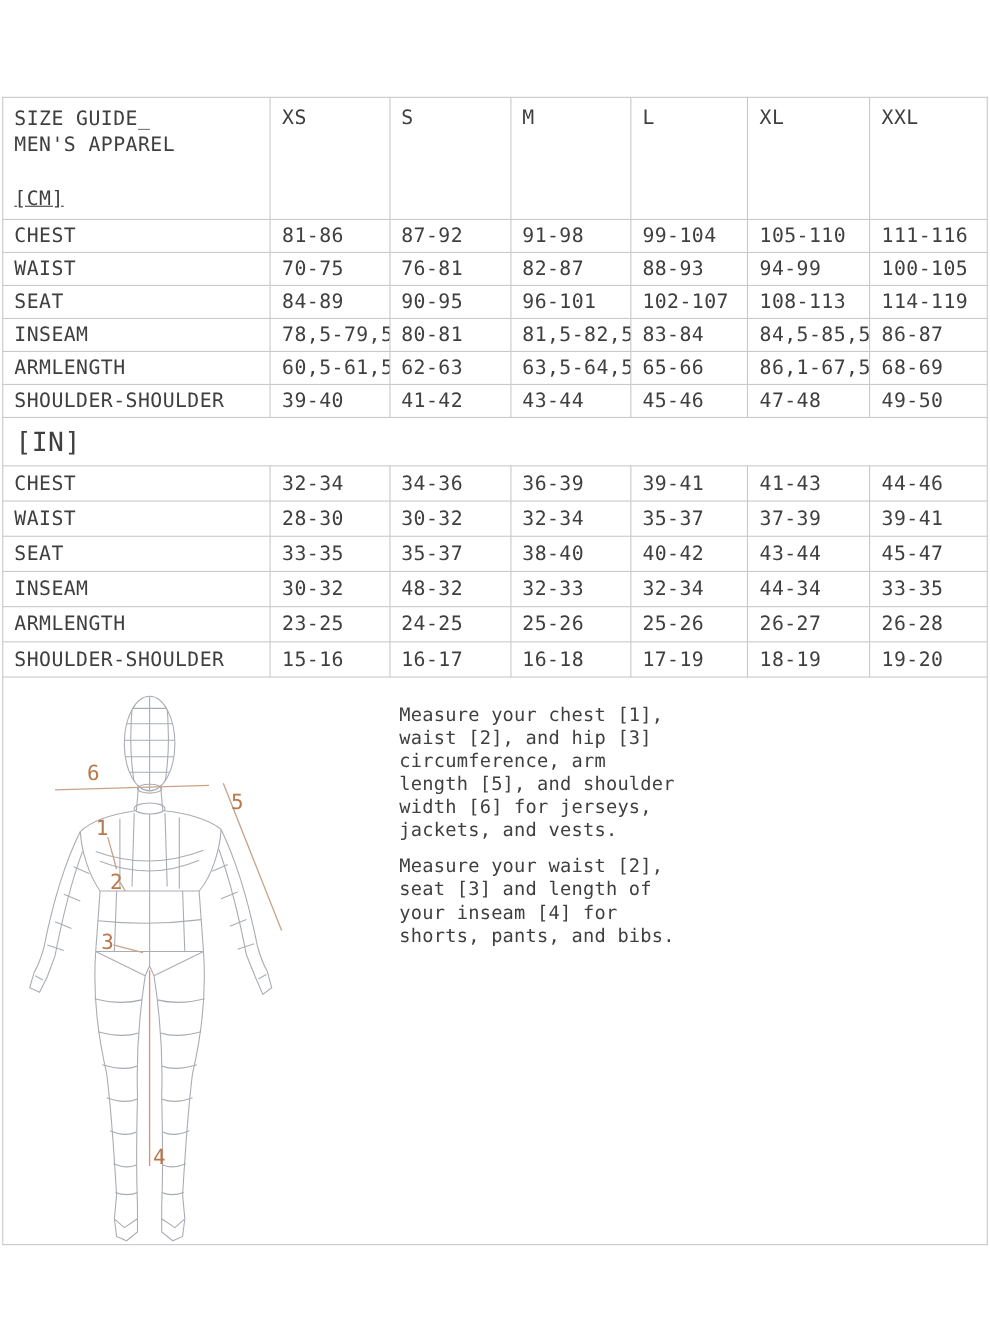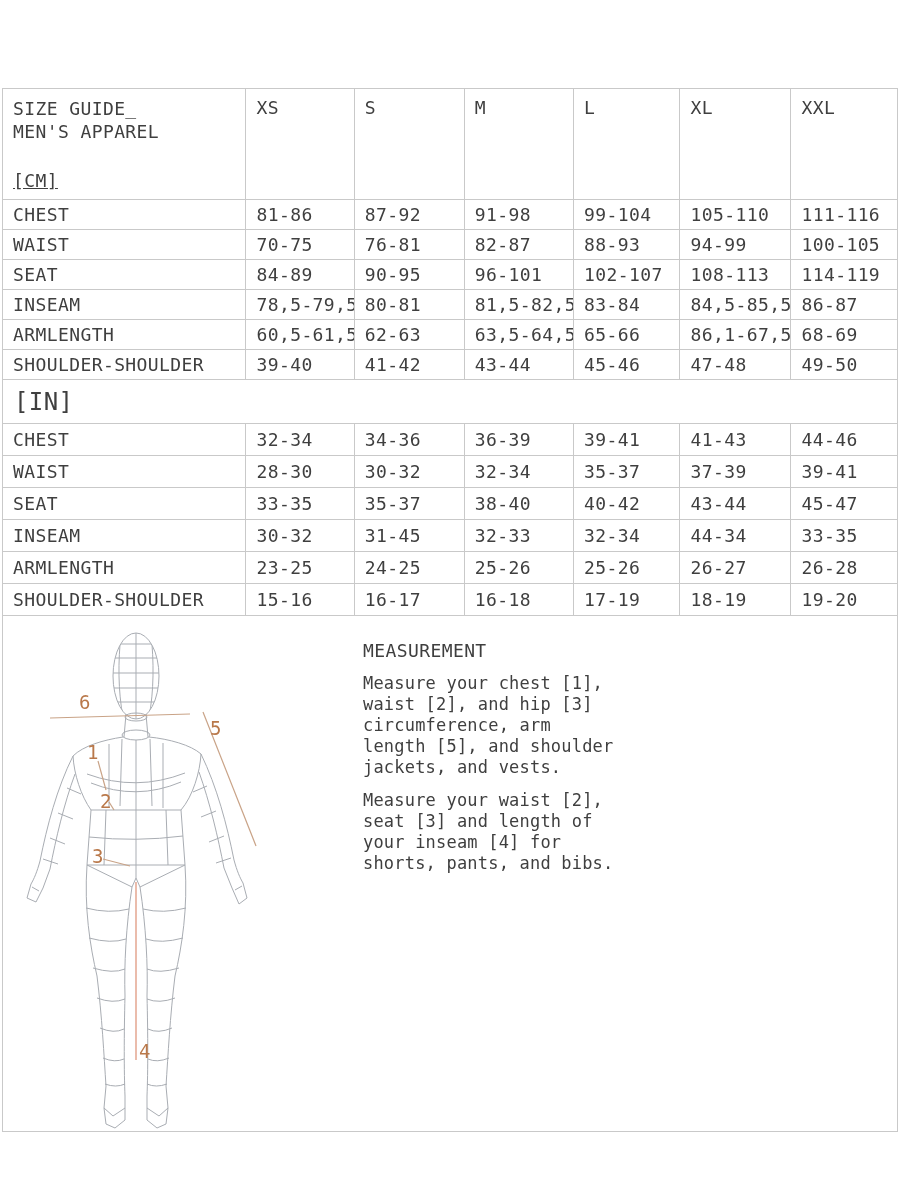--- a/index.html
+++ b/index.html
@@ -182,7 +182,7 @@
     <tr>
       <td>INSEAM</td>
       <td>30-32</td>
-      <td>31-45</td>
+      <td>48-32</td>
       <td>32-33</td>
       <td>32-34</td>
       <td>44-34</td>

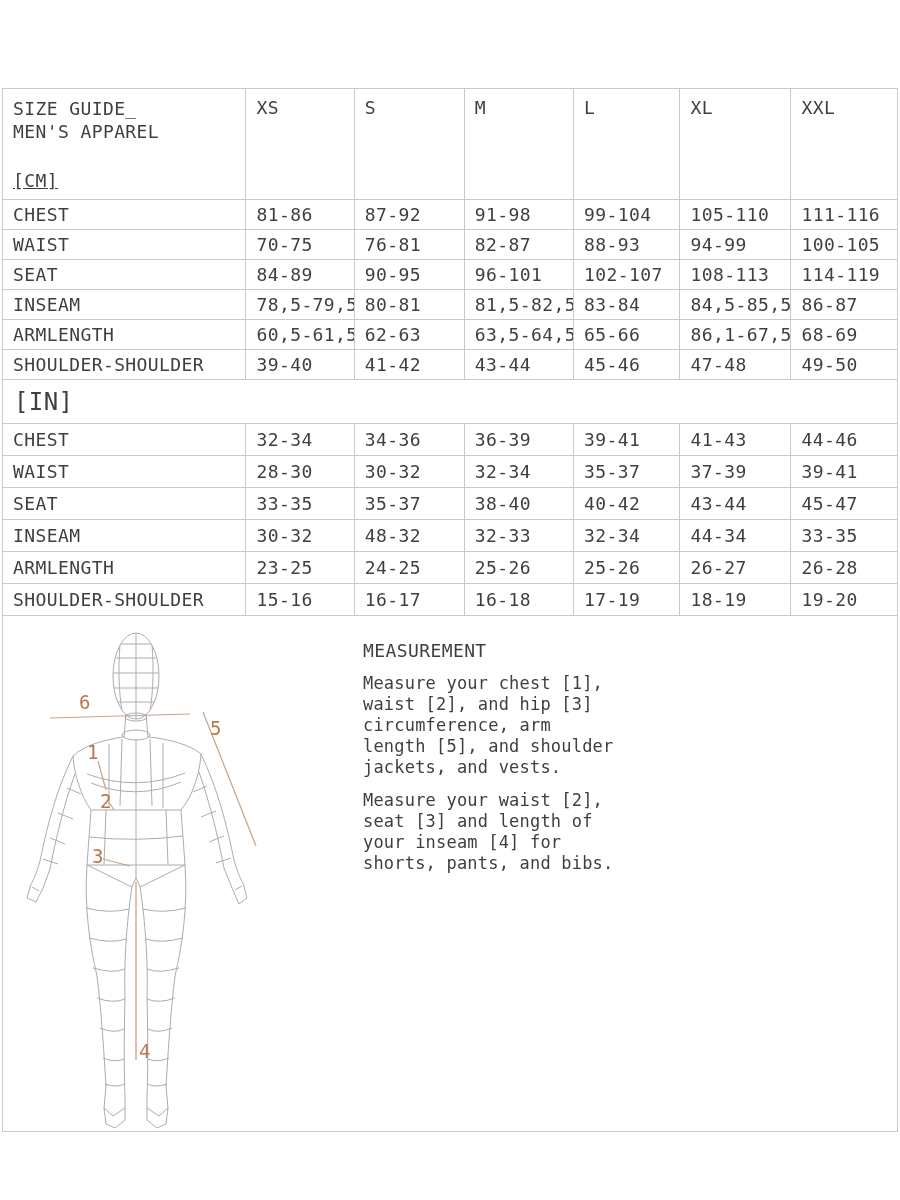--- a/index.html
+++ b/index.html
@@ -329,7 +329,6 @@
     </div>
 
     <div class="measure-text">
-      <div class="measure-heading">MEASUREMENT</div>
       <div class="measure-para">
         <div>Measure your chest [1],</div>
         <div>waist [2], and hip [3]</div>

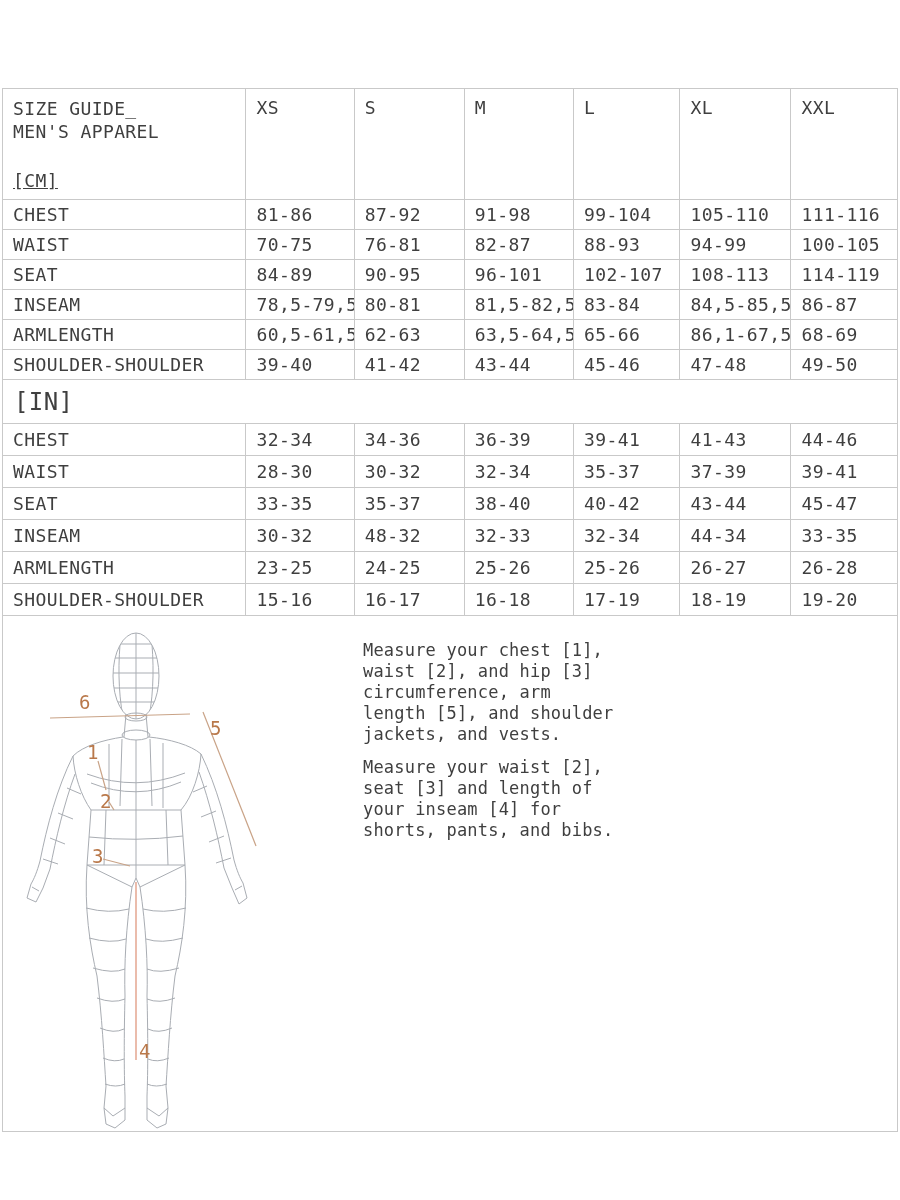--- a/index.html
+++ b/index.html
@@ -334,6 +334,7 @@
         <div>waist [2], and hip [3]</div>
         <div>circumference, arm</div>
         <div>length [5], and shoulder</div>
+        <div>width [6] for jerseys,</div>
         <div>jackets, and vests.</div>
       </div>
       <div class="measure-para">

